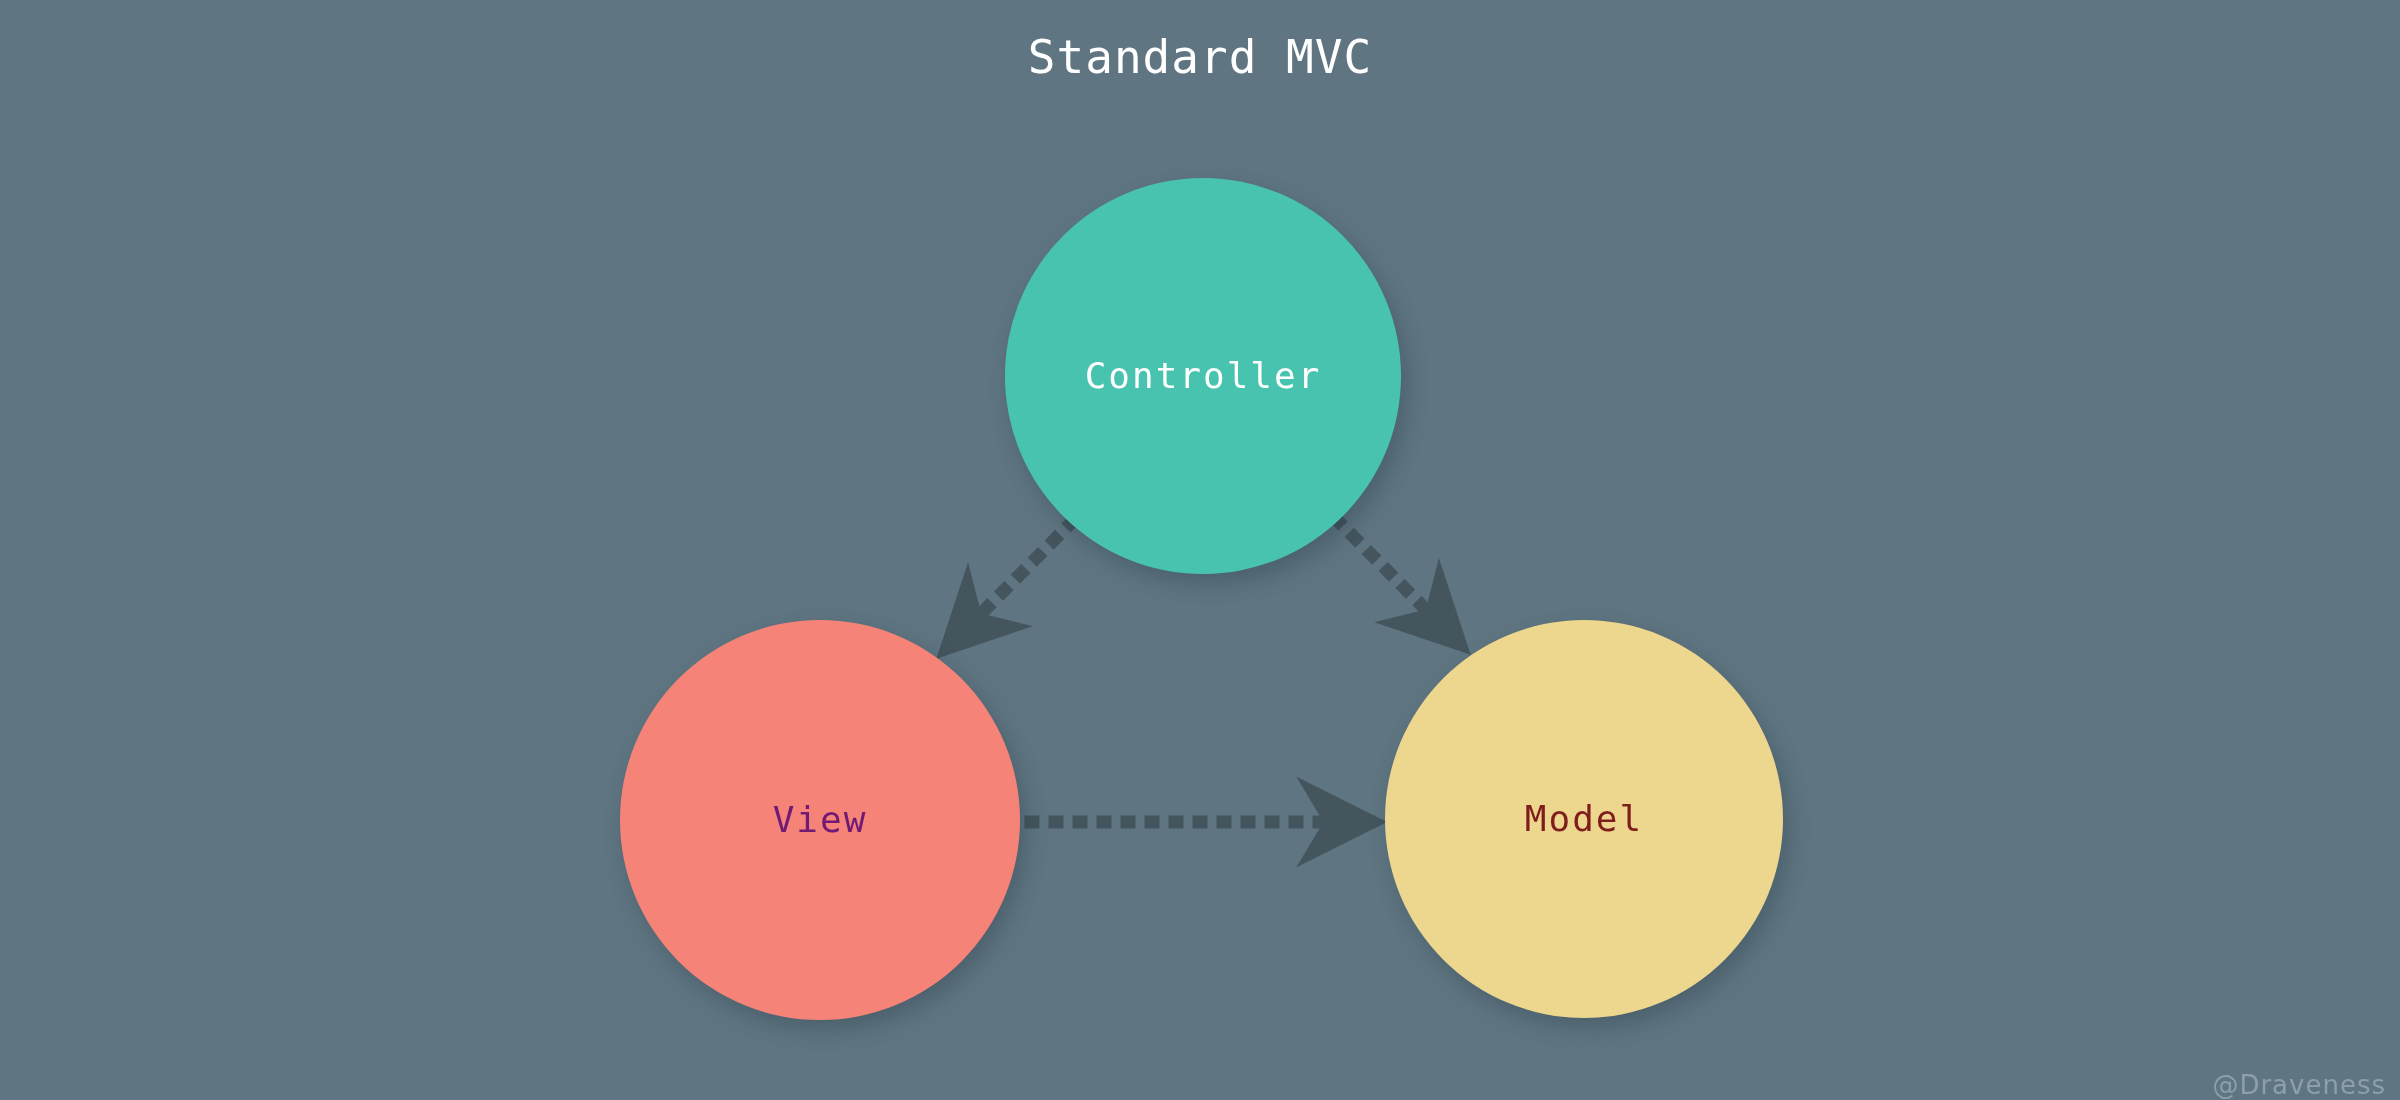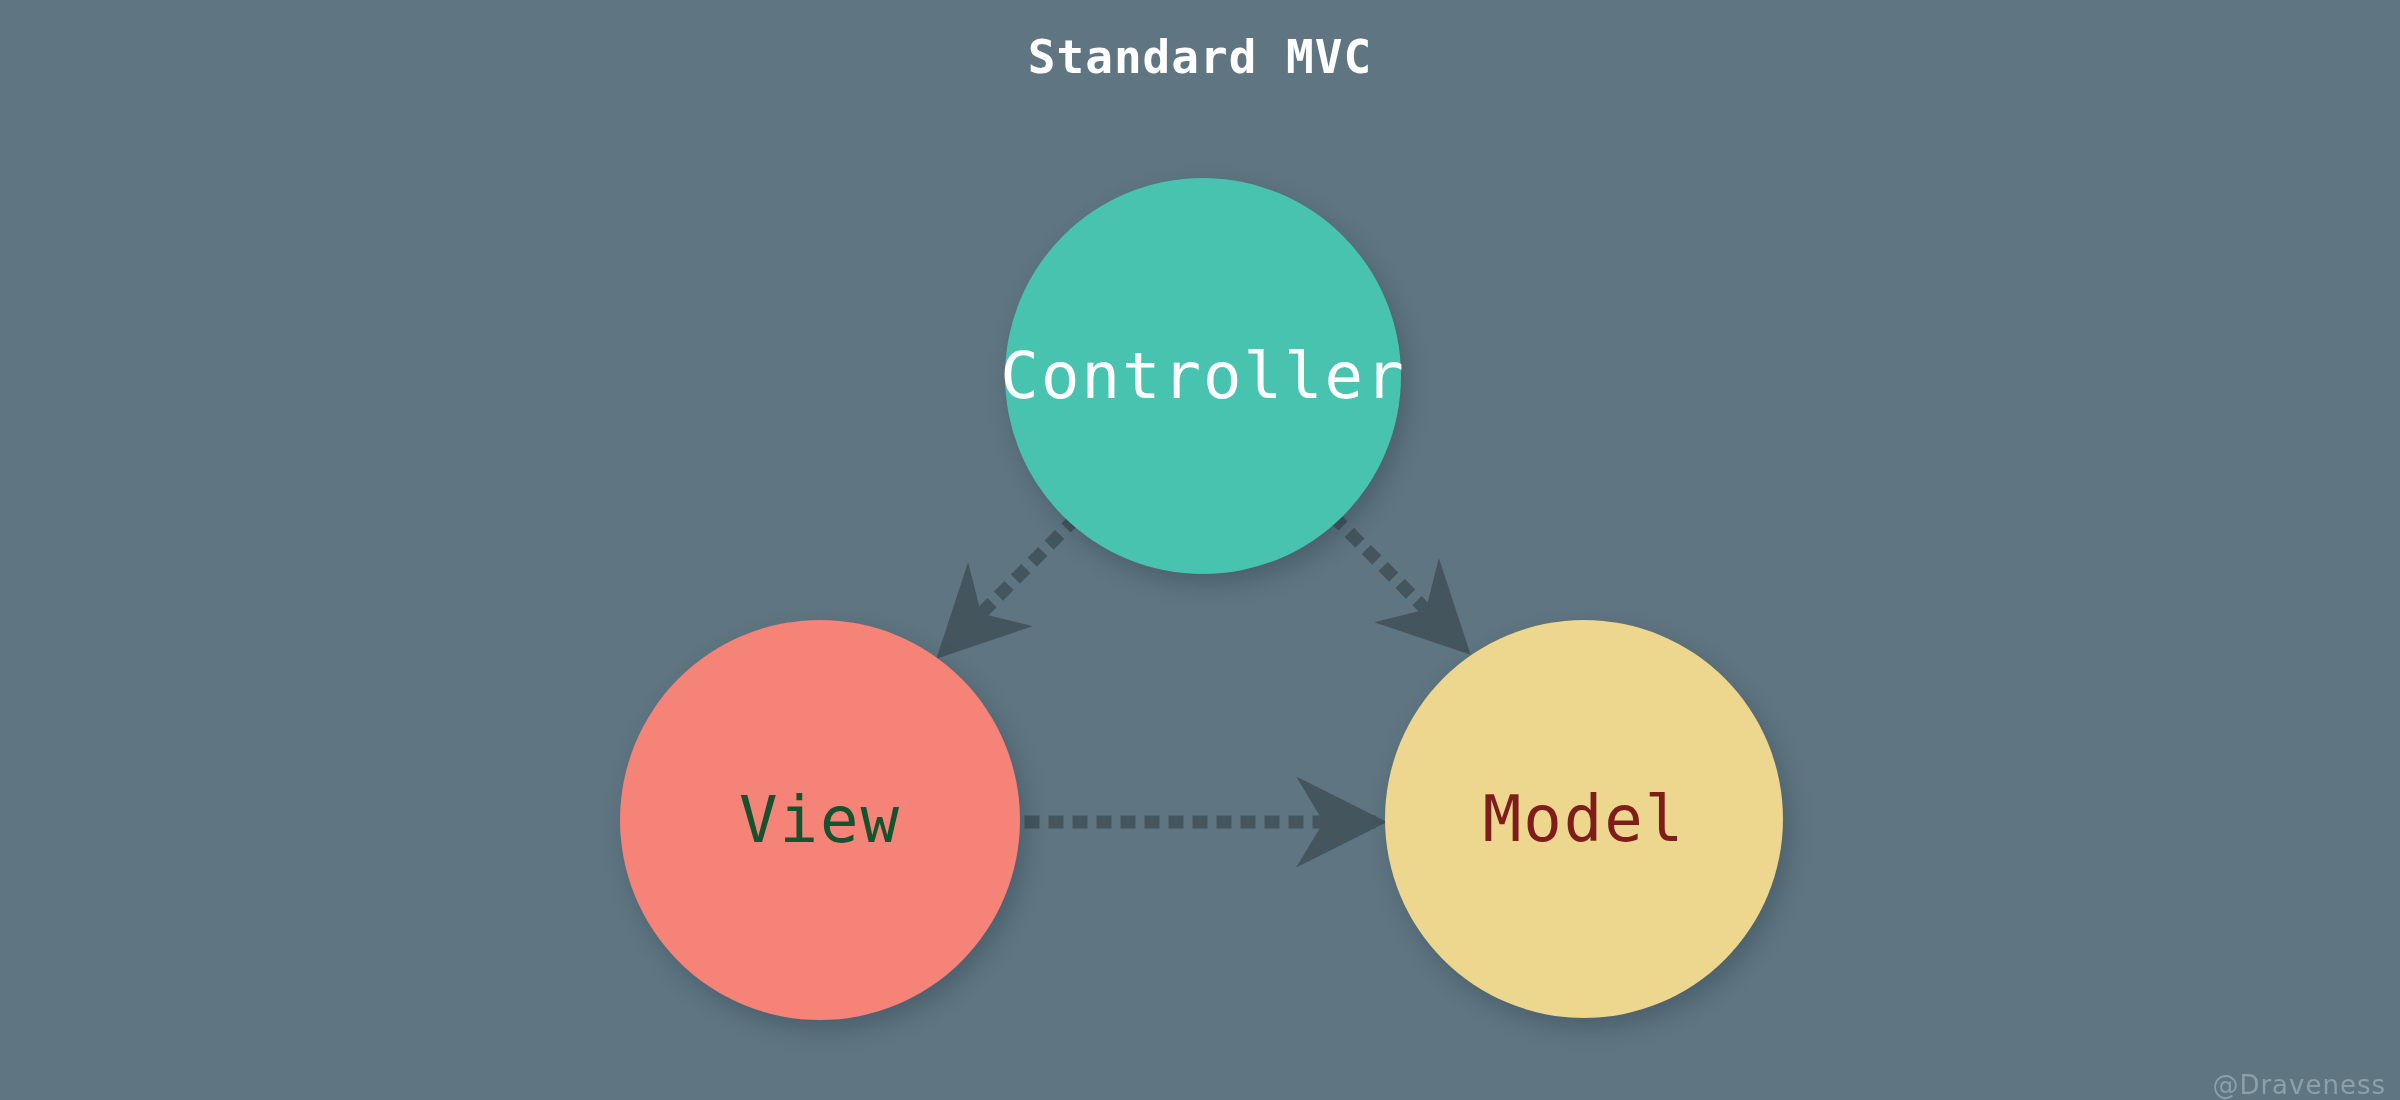--- a/index.html
+++ b/index.html
@@ -23,7 +23,7 @@
     text-align: center;
     color: #FFFFFF;
     font-size: 46px;
-    font-weight: 700;
+    font-weight: 400;
     letter-spacing: 1px;
     font-family: "DejaVu Sans Mono", "Liberation Mono", monospace;
     white-space: pre;

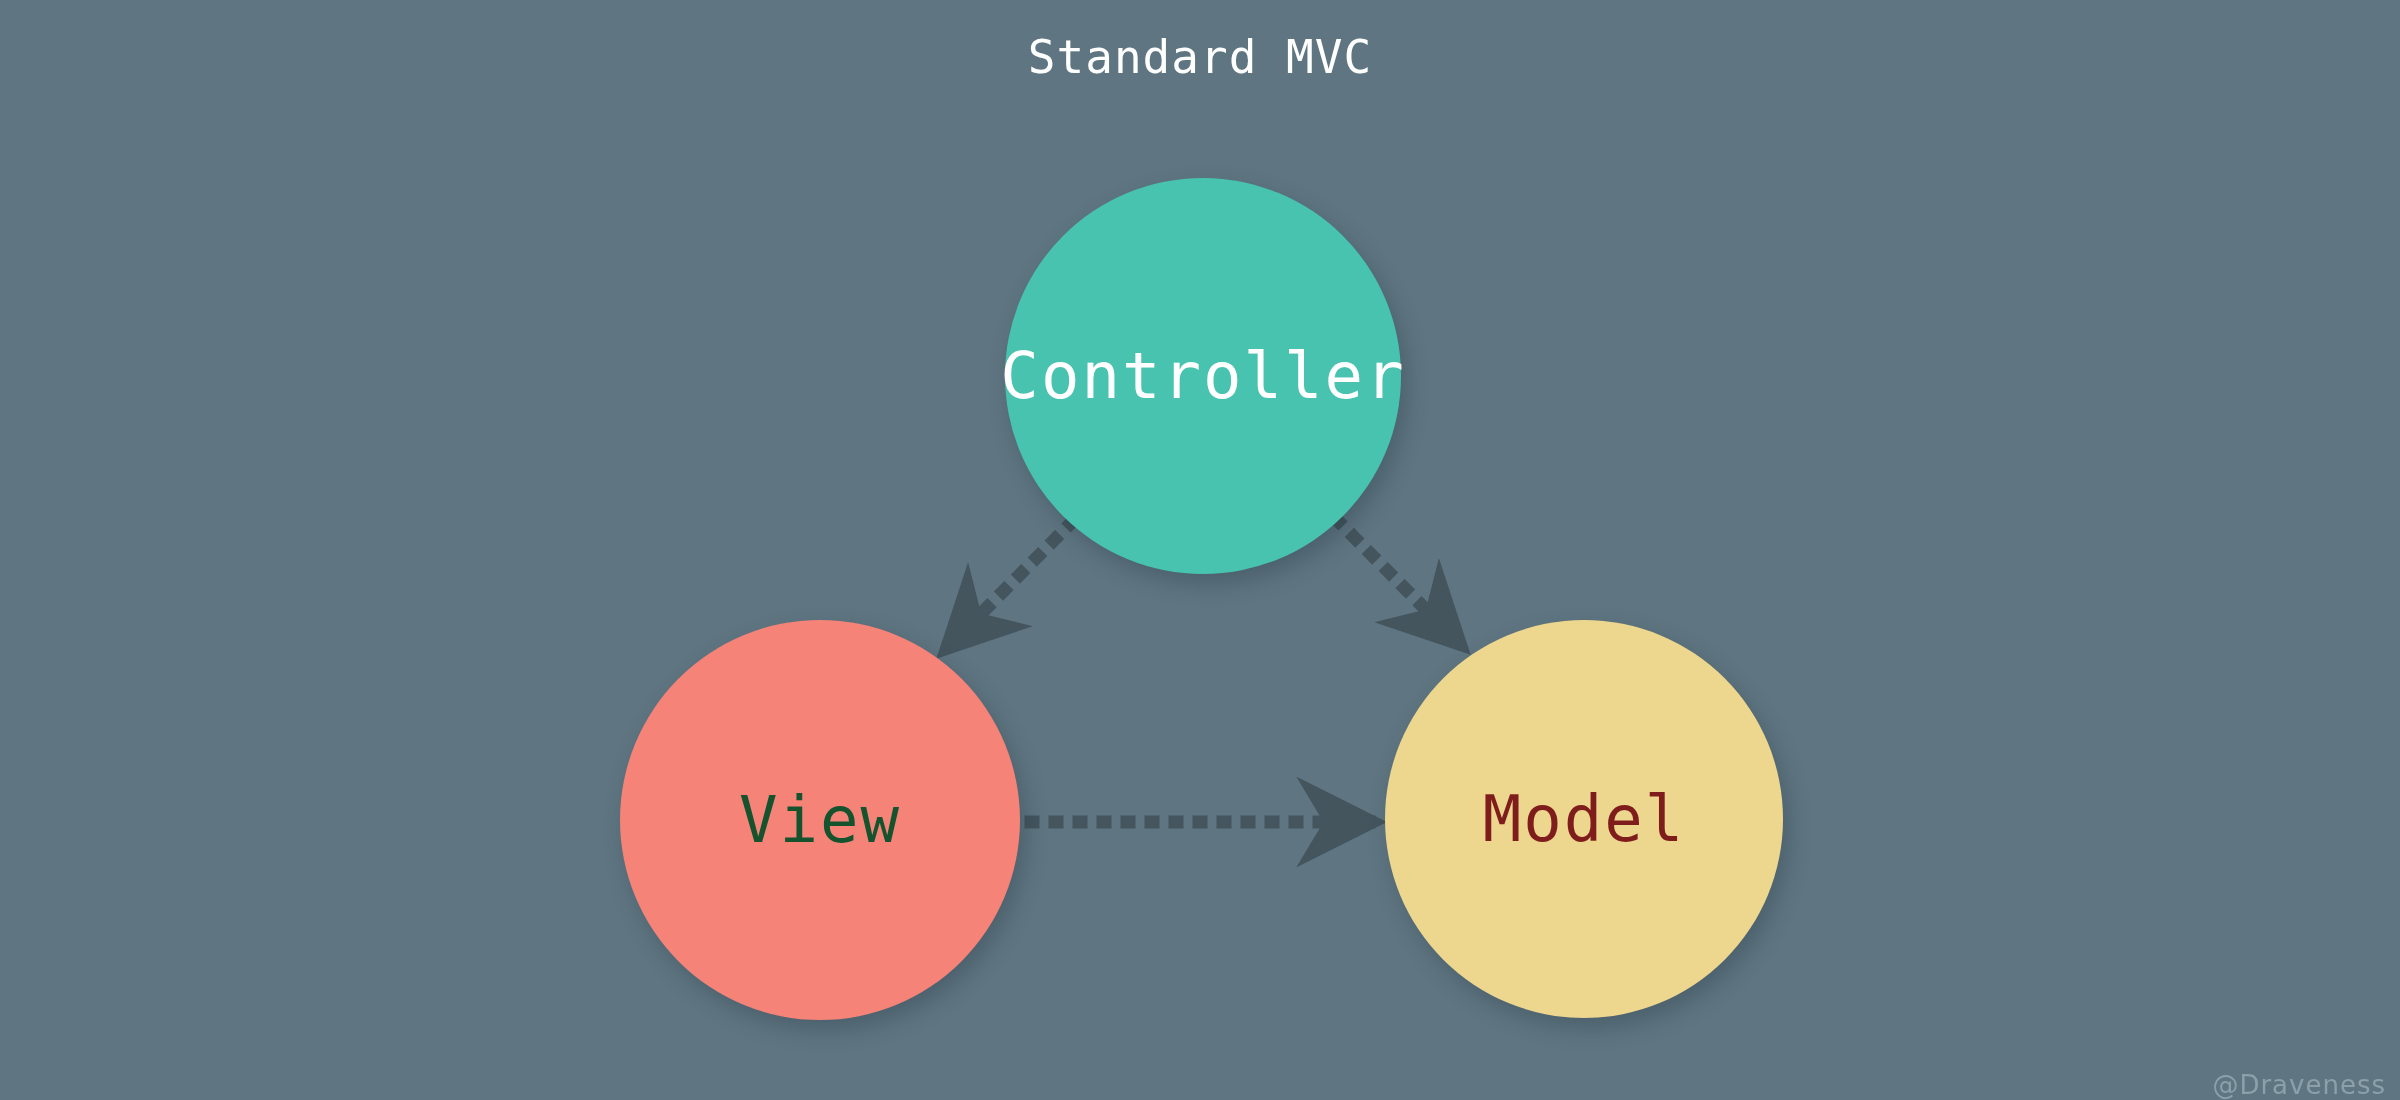--- a/index.html
+++ b/index.html
@@ -37,7 +37,7 @@
     box-shadow: 6px 10px 22px rgba(30, 45, 55, 0.30);
   }
   .node-label {
-    font-size: 64px;
+    font-size: 36px;
     font-family: "DejaVu Sans Mono", "Liberation Mono", monospace;
     letter-spacing: 2px;
     white-space: pre;

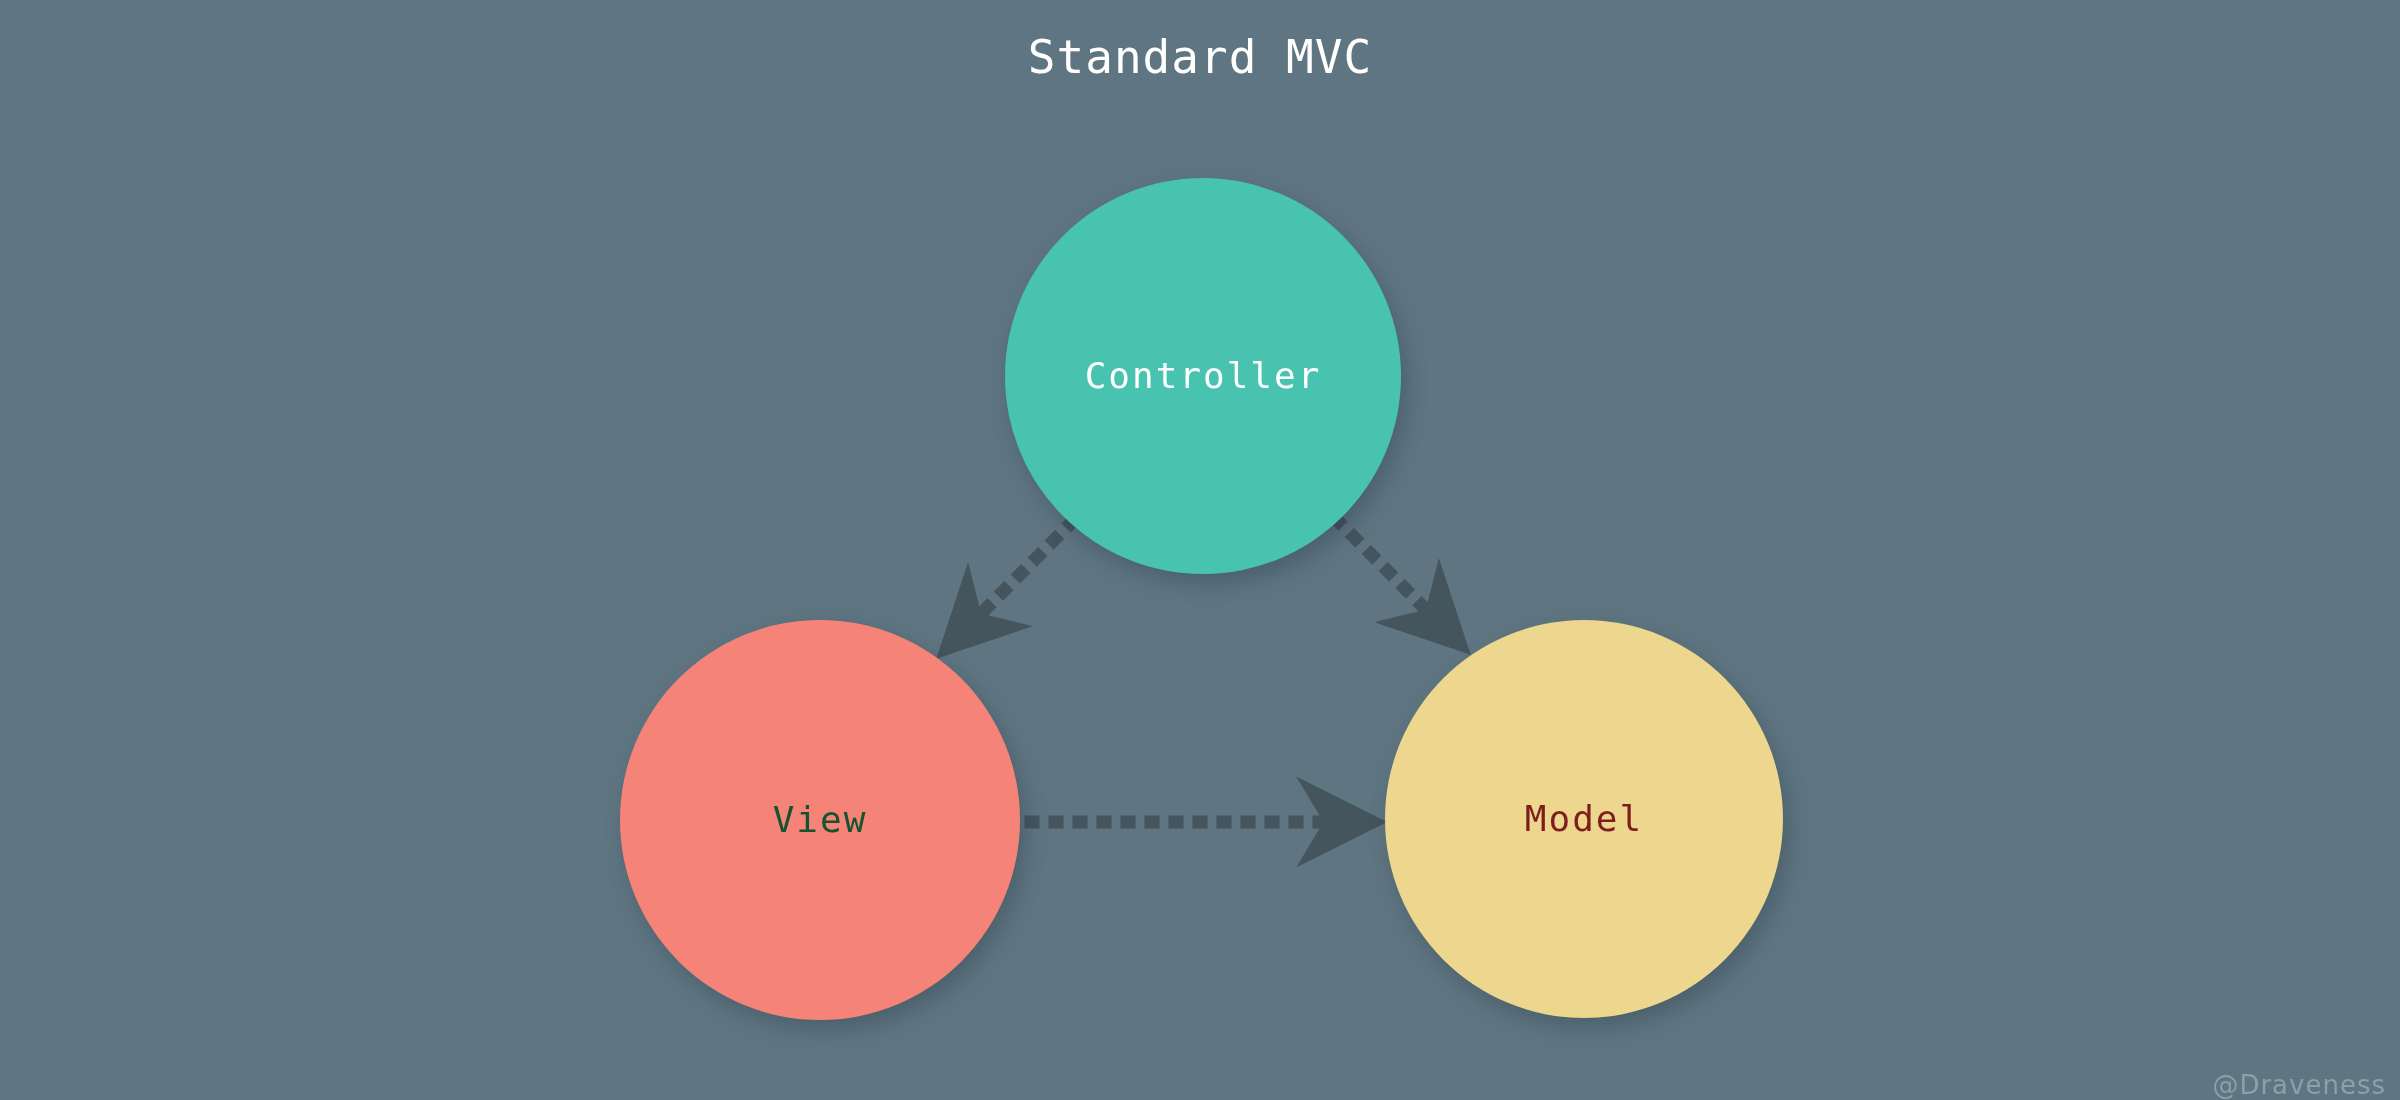--- a/index.html
+++ b/index.html
@@ -58,7 +58,7 @@
     height: 400px;
     background: #F58378;
   }
-  #node-view .node-label { color: #14532d; }
+  #node-view .node-label { color: #701a75; }
   #node-model {
     left: 1385px;
     top: 620px;

